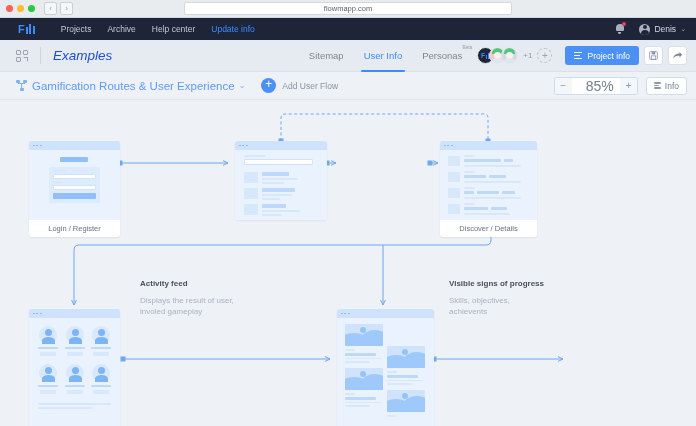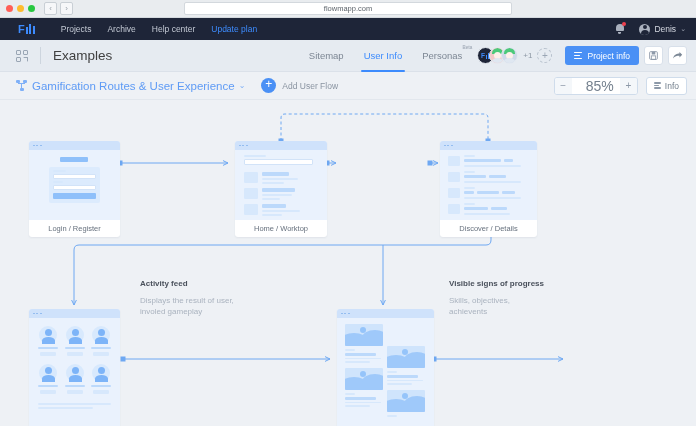--- a/index.html
+++ b/index.html
@@ -287,7 +287,7 @@
     <span class="nav-link">Projects</span>
     <span class="nav-link">Archive</span>
     <span class="nav-link">Help center</span>
-    <span class="nav-link accent">Update plan</span>
+    <span class="nav-link accent">Update info</span>
   </div>
   <div class="topnav-right">
     <div class="bell">

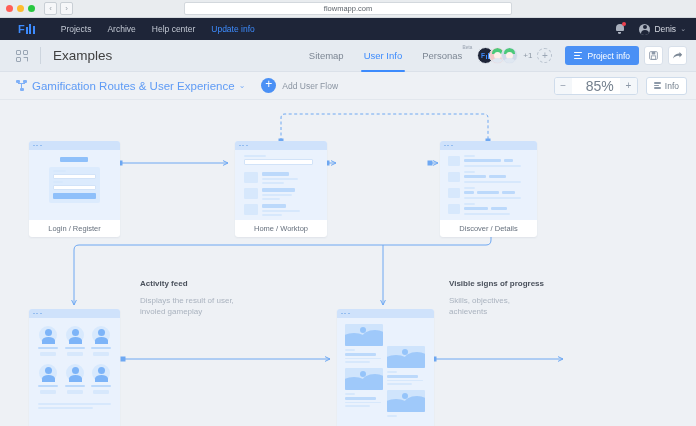--- a/index.html
+++ b/index.html
@@ -122,7 +122,7 @@
   }
   .grid-icon i.open { border-color: #9aa6b4; border-left-color: transparent; border-bottom-color: transparent; }
   .tb-divider { width: 1px; height: 17px; background: #cdd5de; margin: 0 12px; }
-  .project-name { font-size: 13.5px; color: #404040; }
+  .project-name { font-size: 13.5px; color: #1d4ed8; font-style: italic; }
   .tabs { display: flex; align-items: center; gap: 14px; margin-left: auto; margin-right: 12px; height: 32px; }
   .tab {
     font-size: 9.5px; color: #7d8794; height: 32px;

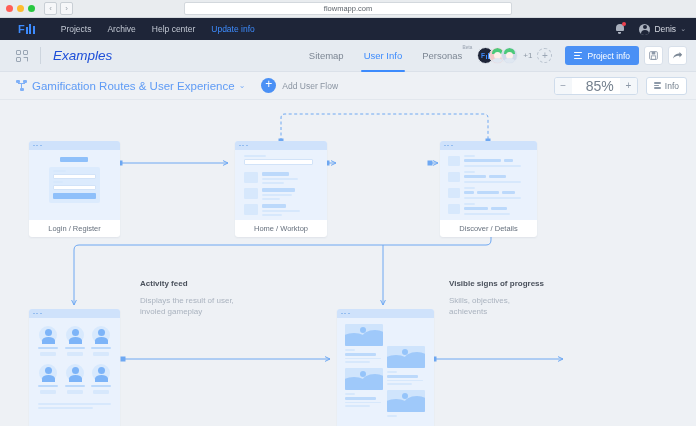--- a/index.html
+++ b/index.html
@@ -494,7 +494,6 @@
       <div class="wf lite" style="left:27px; top:69px; width:38px; height:2px;"></div>
       <div class="wf lite" style="left:27px; top:72.5px; width:20px; height:2px;"></div>
     </div>
-    <div class="label">Home / Worktop</div>
   </div>
 
 

